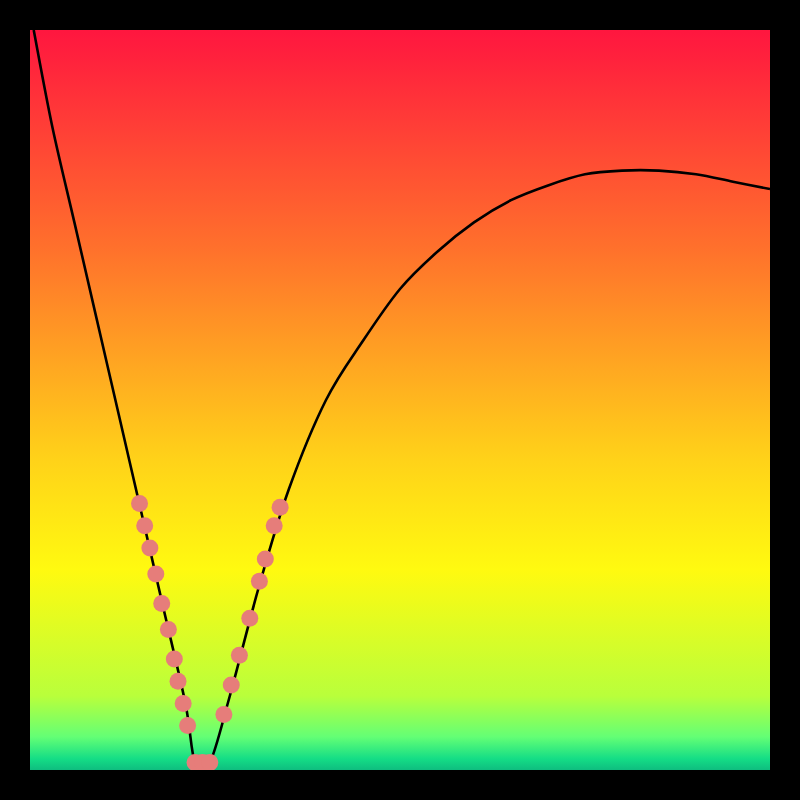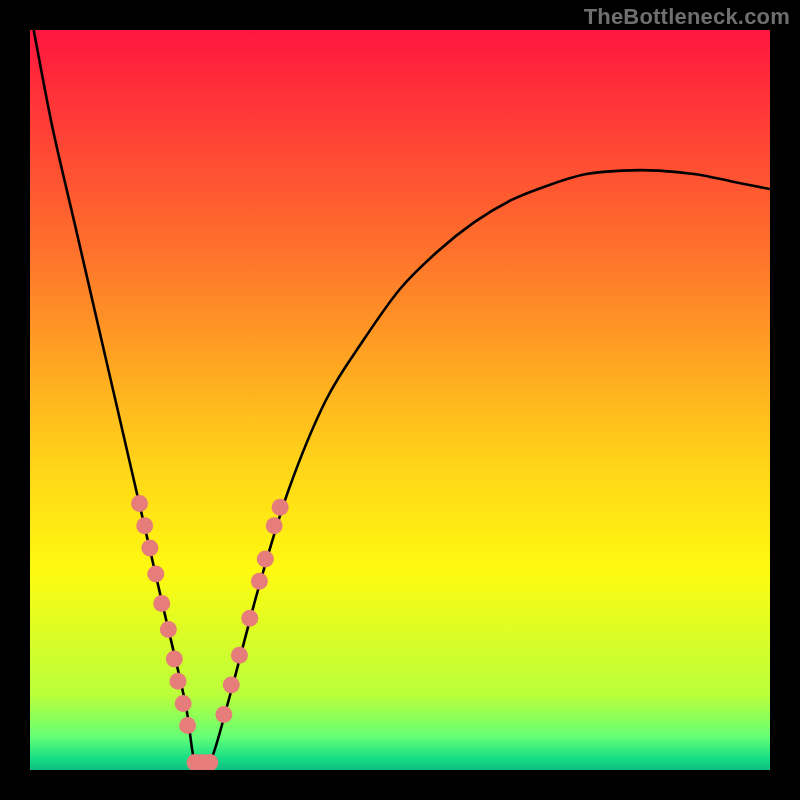--- a/index.html
+++ b/index.html
@@ -147,9 +147,6 @@
   <div class="cover-right"></div>
   <div class="cover-bottom"></div>
 
-  <div class="watermark-wrap">
-    <span class="watermark">TheBottleneck.com</span>
-  </div>
 
 </div>
 

